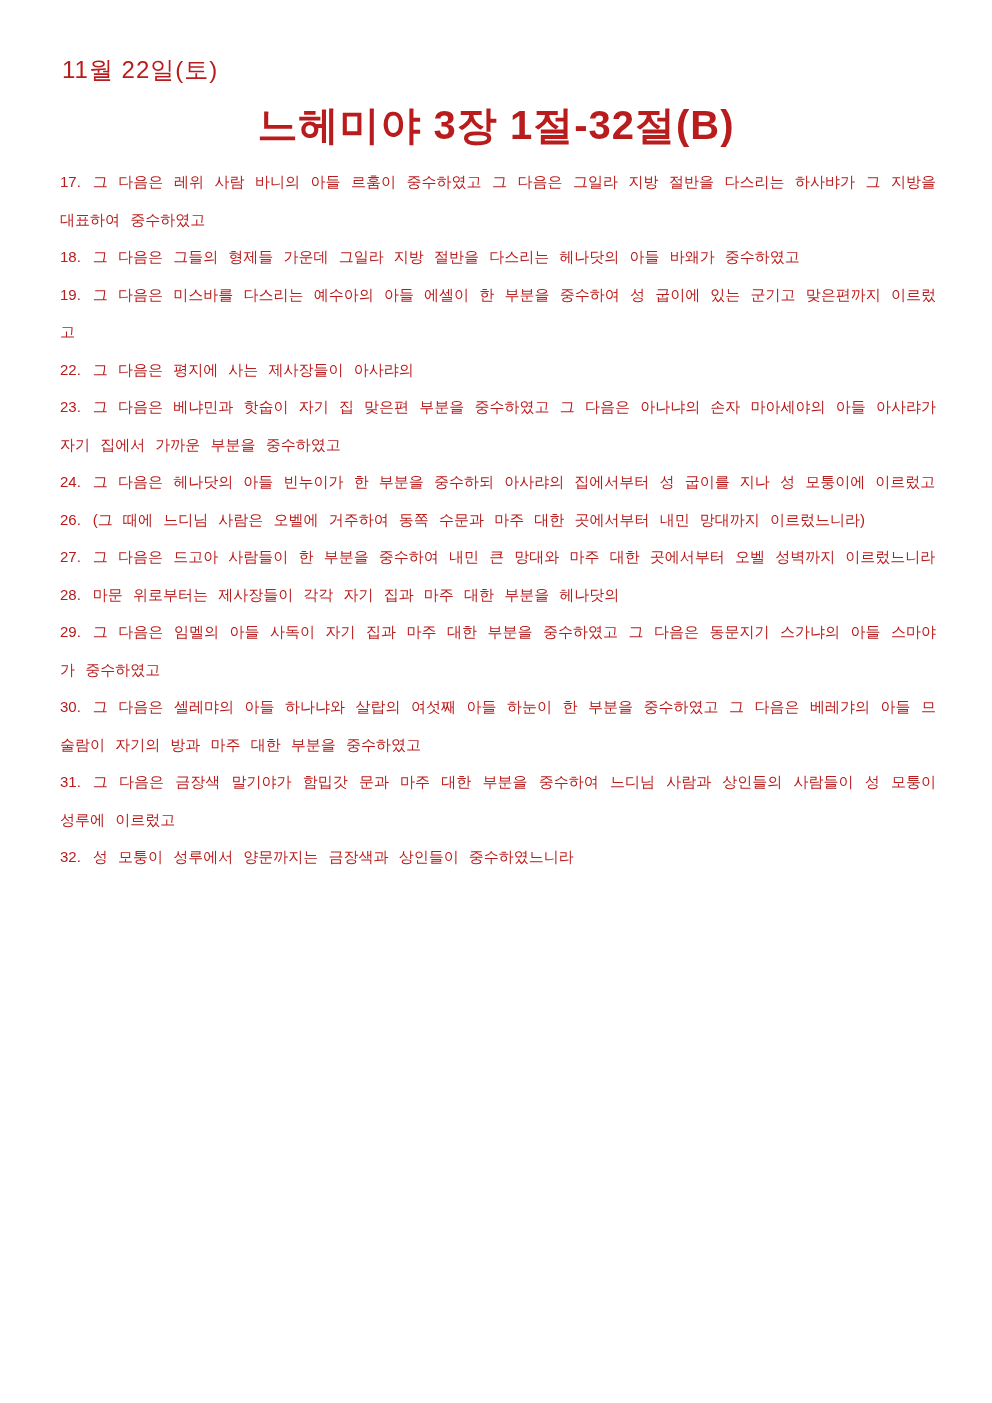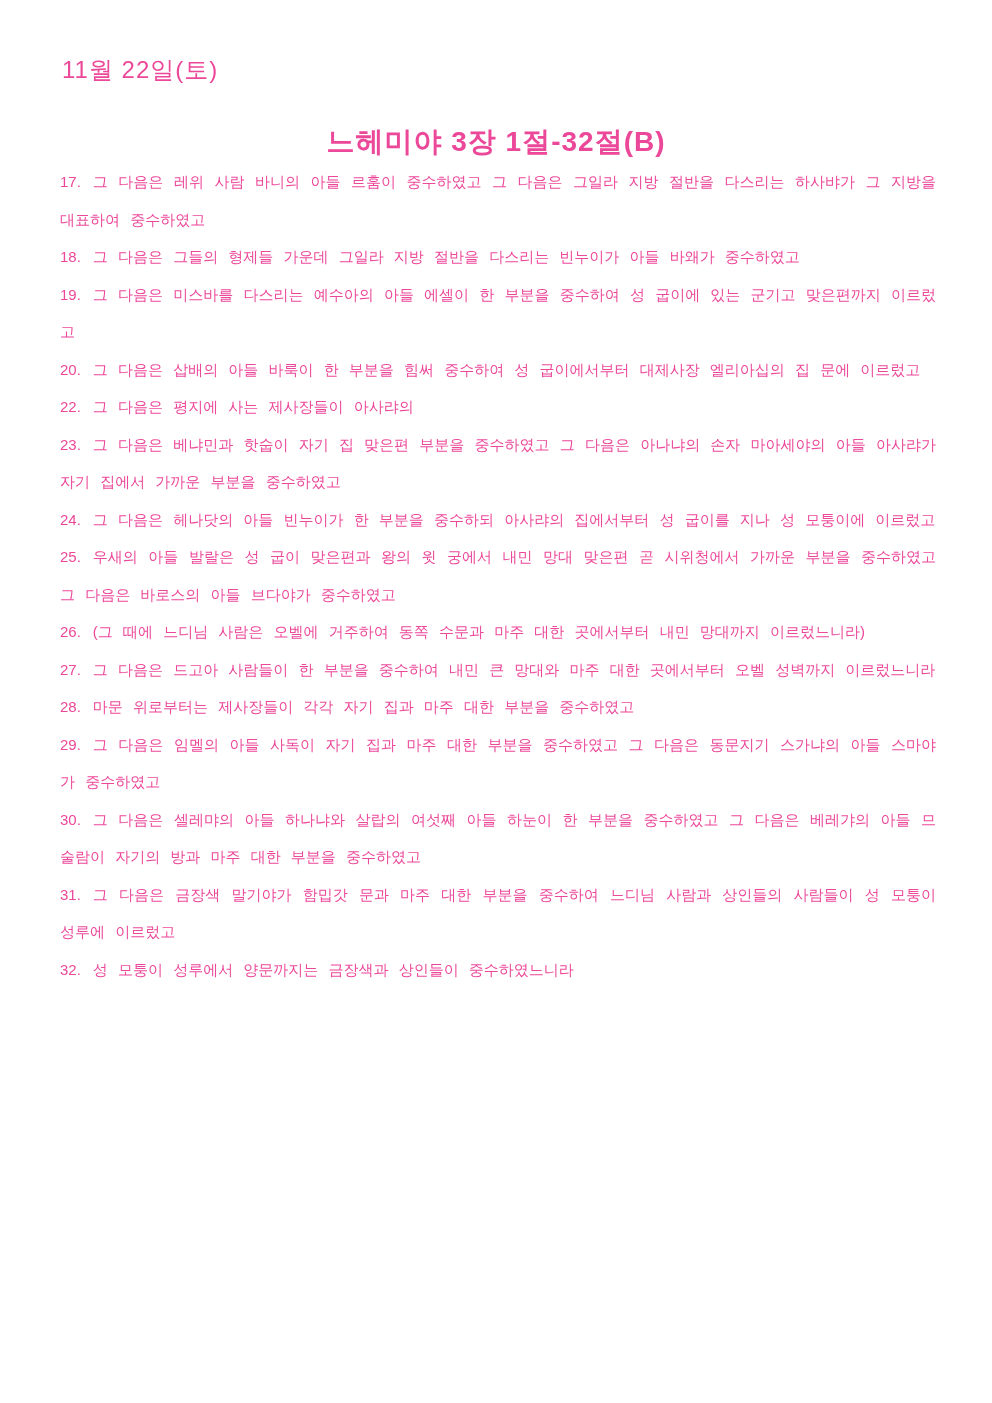--- a/index.html
+++ b/index.html
@@ -12,7 +12,7 @@
     width: 992px;
     height: 1403px;
     background: #ffffff;
-    color: #ec4899;
+    color: #b91c1c;
     font-family: "Liberation Sans", "DejaVu Sans", sans-serif;
     box-sizing: border-box;
     overflow: hidden;

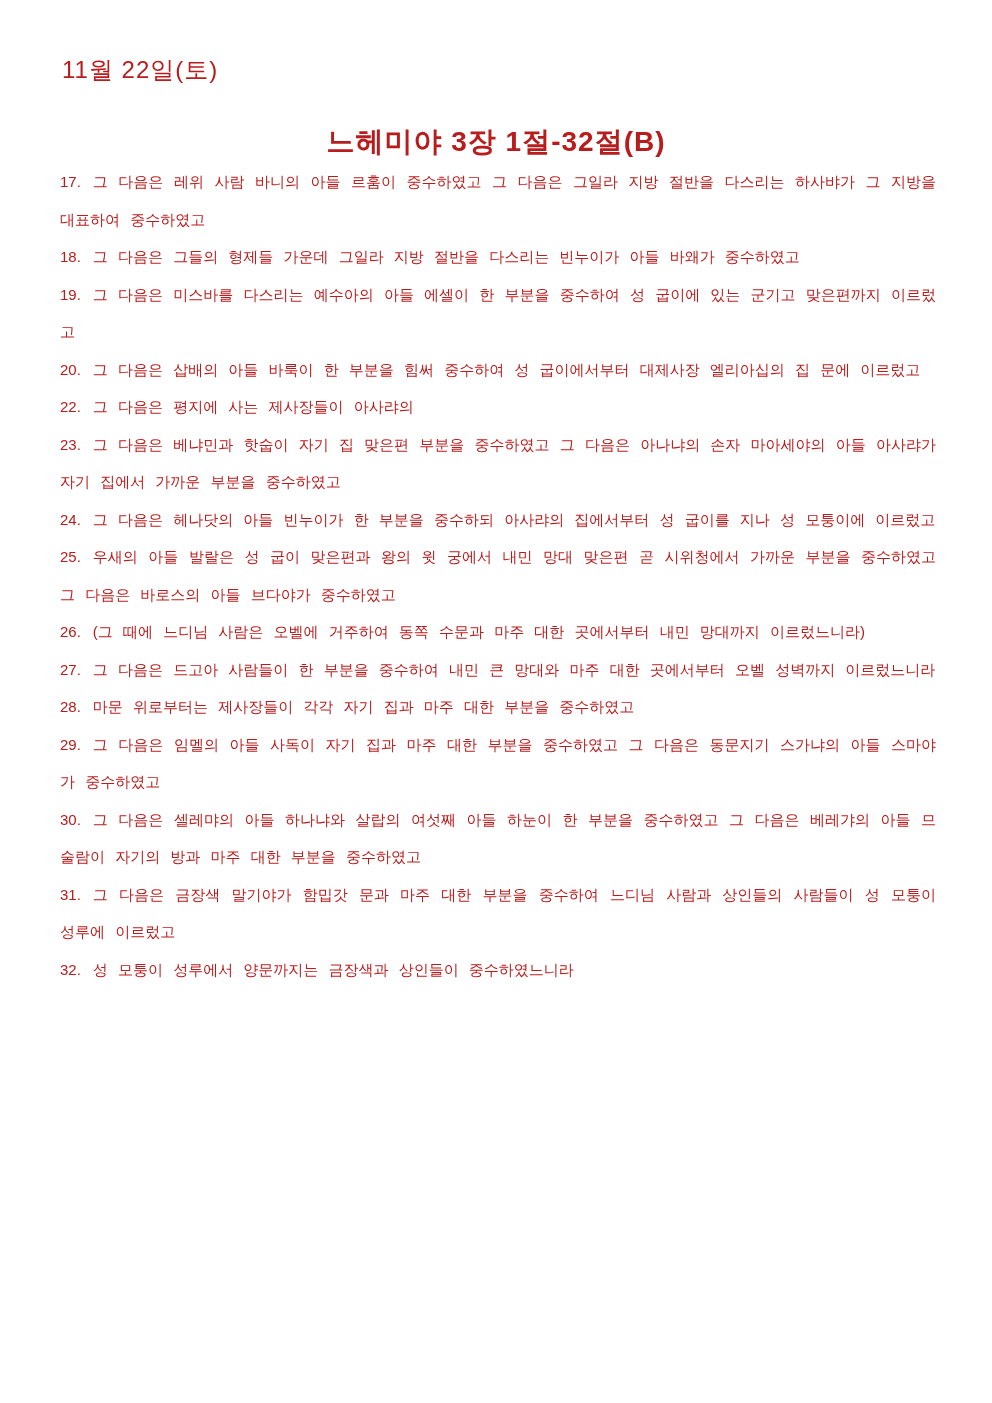--- a/index.html
+++ b/index.html
@@ -28,11 +28,11 @@
   }
   .title {
     position: absolute;
-    top: 120px;
+    top: 103px;
     left: 0;
     width: 100%;
     text-align: center;
-    font-size: 28px;
+    font-size: 40px;
     line-height: 44px;
     font-weight: bold;
     letter-spacing: 1px;

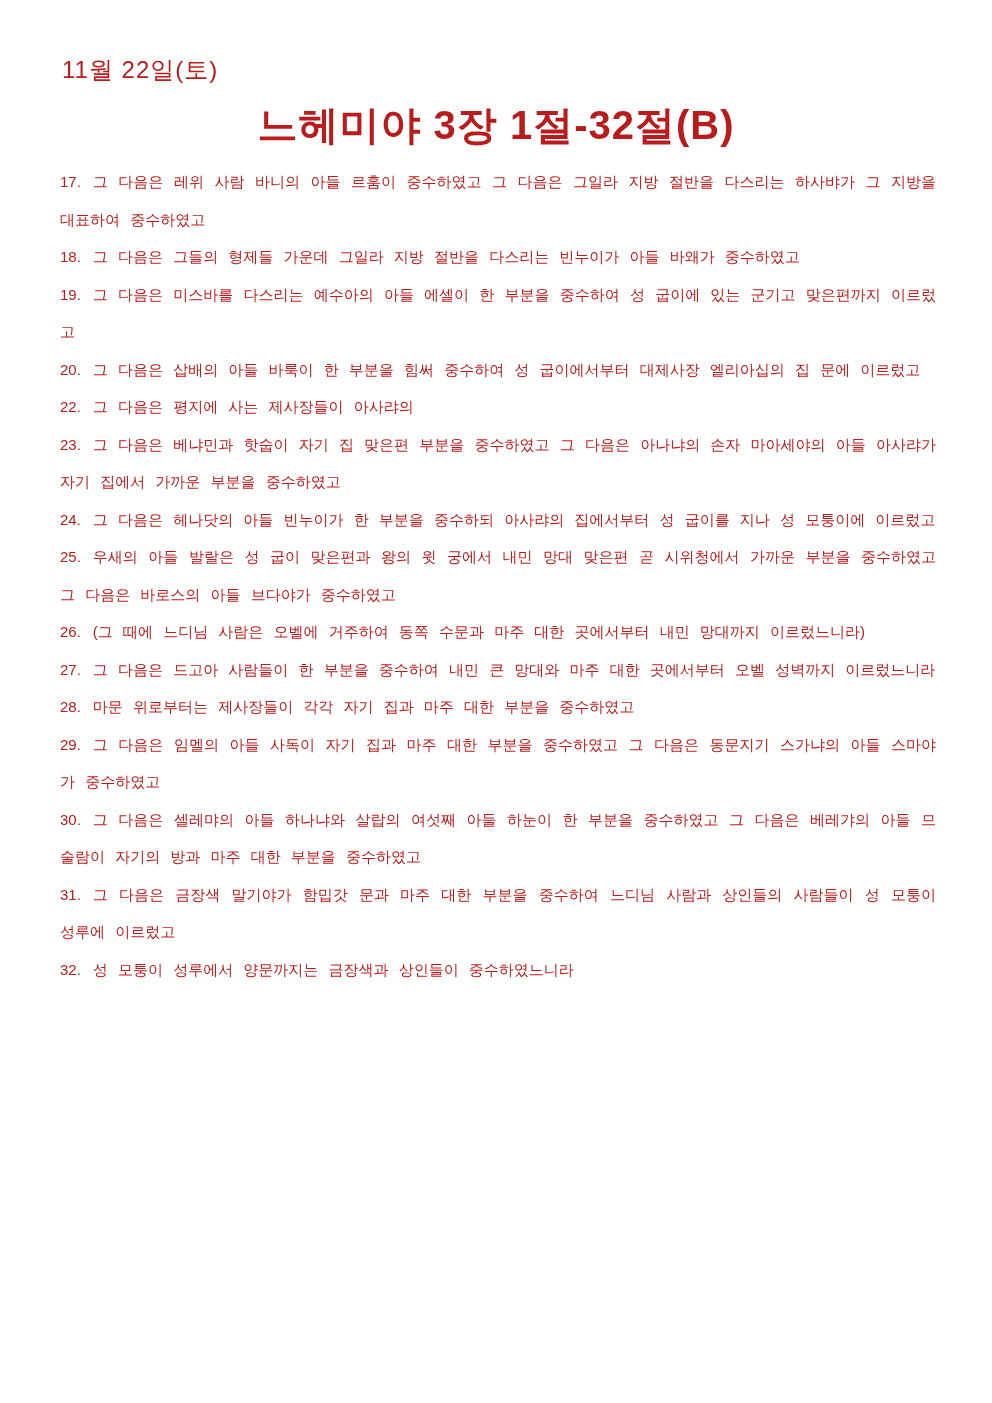--- a/index.html
+++ b/index.html
@@ -70,7 +70,7 @@
       </p>
 
       <p class="verse">
-        <span class="num">18.</span><span class="text">그 다음은 그들의 형제들 가운데 그일라 지방 절반을 다스리는 빈누이가 아들 바왜가 중수하였고</span>
+        <span class="num">18.</span><span class="text">그 다음은 그들의 형제들 가운데 그일라 지방 절반을 다스리는 헤나닷의 아들 바왜가 중수하였고</span>
       </p>
 
       <p class="verse">

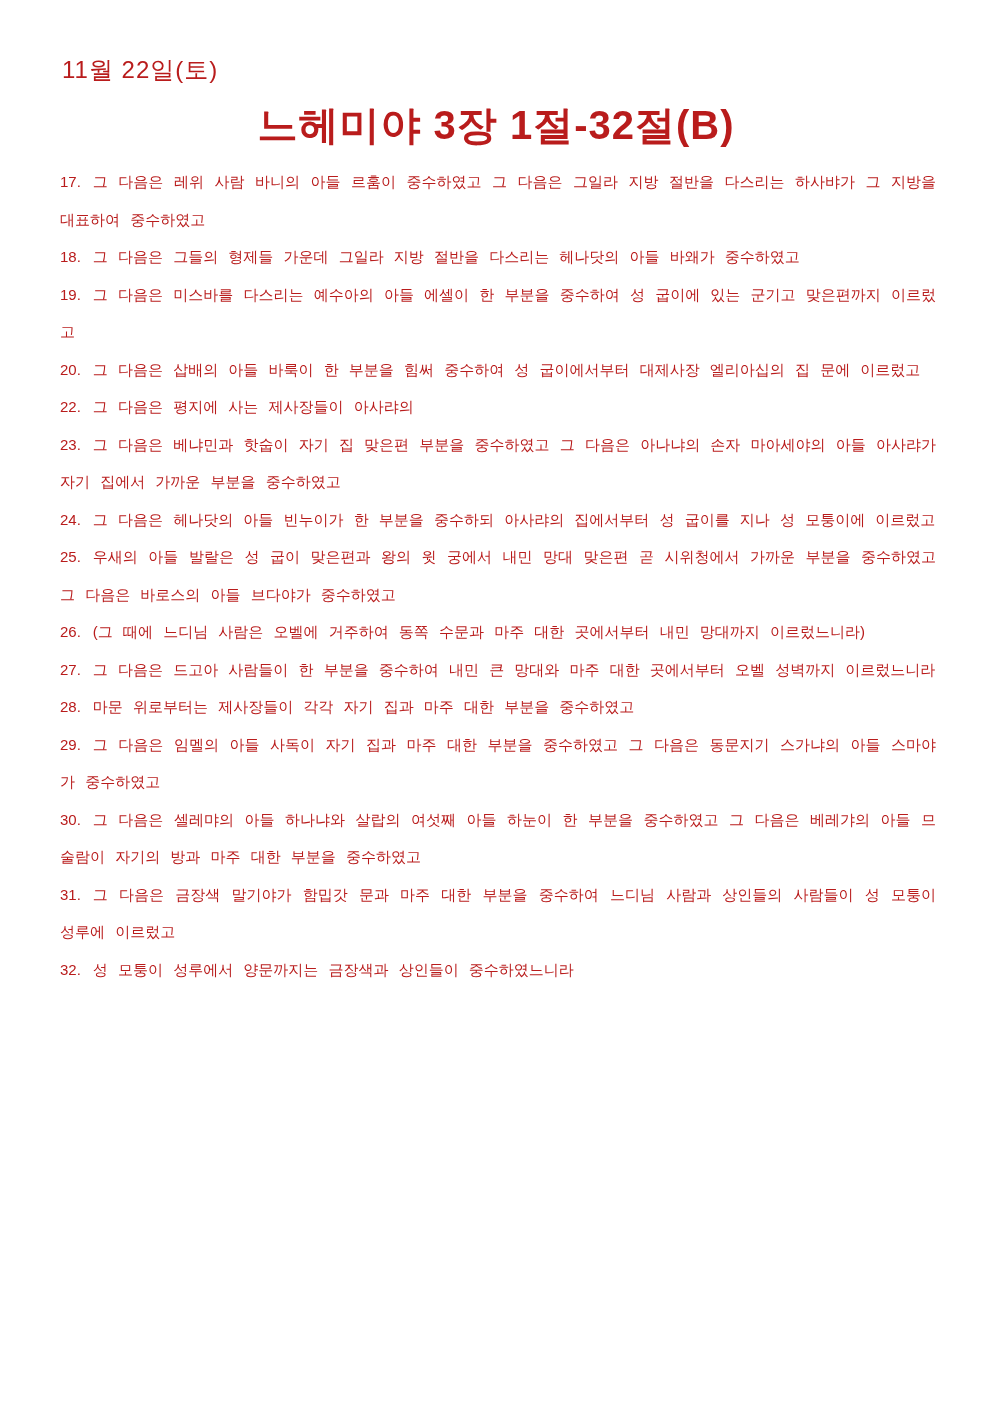--- a/index.html
+++ b/index.html
@@ -77,9 +77,6 @@
         <span class="num">19.</span><span class="text">그 다음은 미스바를 다스리는 예수아의 아들 에셀이 한 부분을 중수하여 성 굽이에 있는 군기고 맞은편까지 이르렀고</span>
       </p>
 
-      <p class="verse">
-        <span class="num">20.</span><span class="text">그 다음은 삽배의 아들 바룩이 한 부분을 힘써 중수하여 성 굽이에서부터 대제사장 엘리아십의 집 문에 이르렀고</span>
-      </p>
 
 
       <p class="verse">

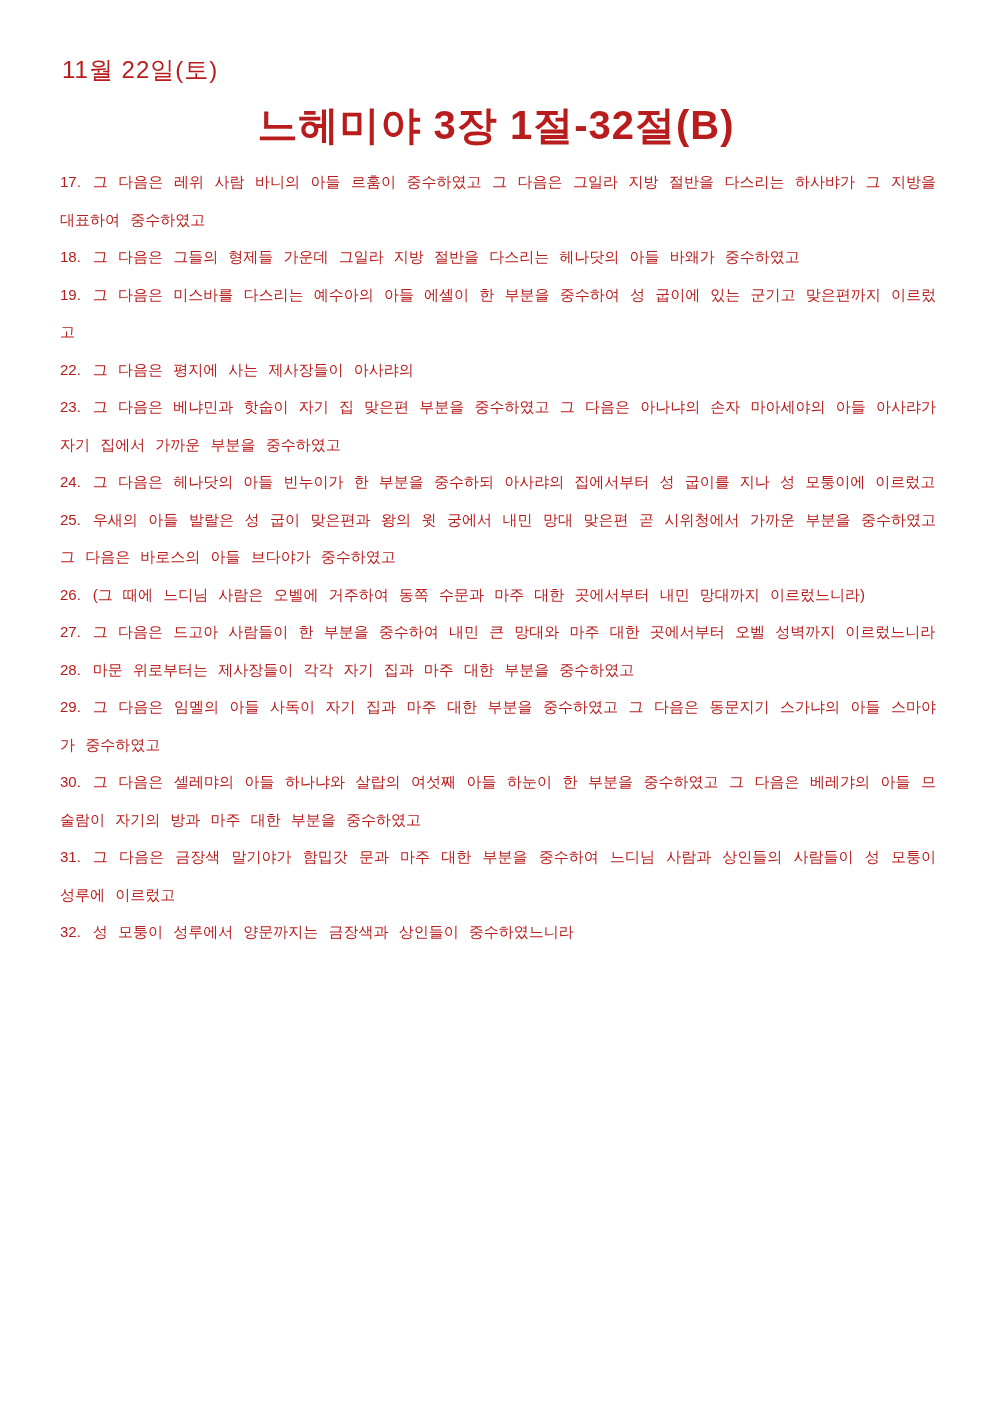--- a/index.html
+++ b/index.html
@@ -91,9 +91,6 @@
         <span class="num">24.</span><span class="text">그 다음은 헤나닷의 아들 빈누이가 한 부분을 중수하되 아사랴의 집에서부터 성 굽이를 지나 성 모퉁이에 이르렀고</span>
       </p>
 
-      <p class="verse">
-        <span class="num">25.</span><span class="text">우새의 아들 발랄은 성 굽이 맞은편과 왕의 윗 궁에서 내민 망대 맞은편 곧 시위청에서 가까운 부분을 중수하였고 그 다음은 바로스의 아들 브다야가 중수하였고</span>
-      </p>
 
       <p class="verse">
         <span class="num">26.</span><span class="text">(그 때에 느디님 사람은 오벨에 거주하여 동쪽 수문과 마주 대한 곳에서부터 내민 망대까지 이르렀느니라)</span>

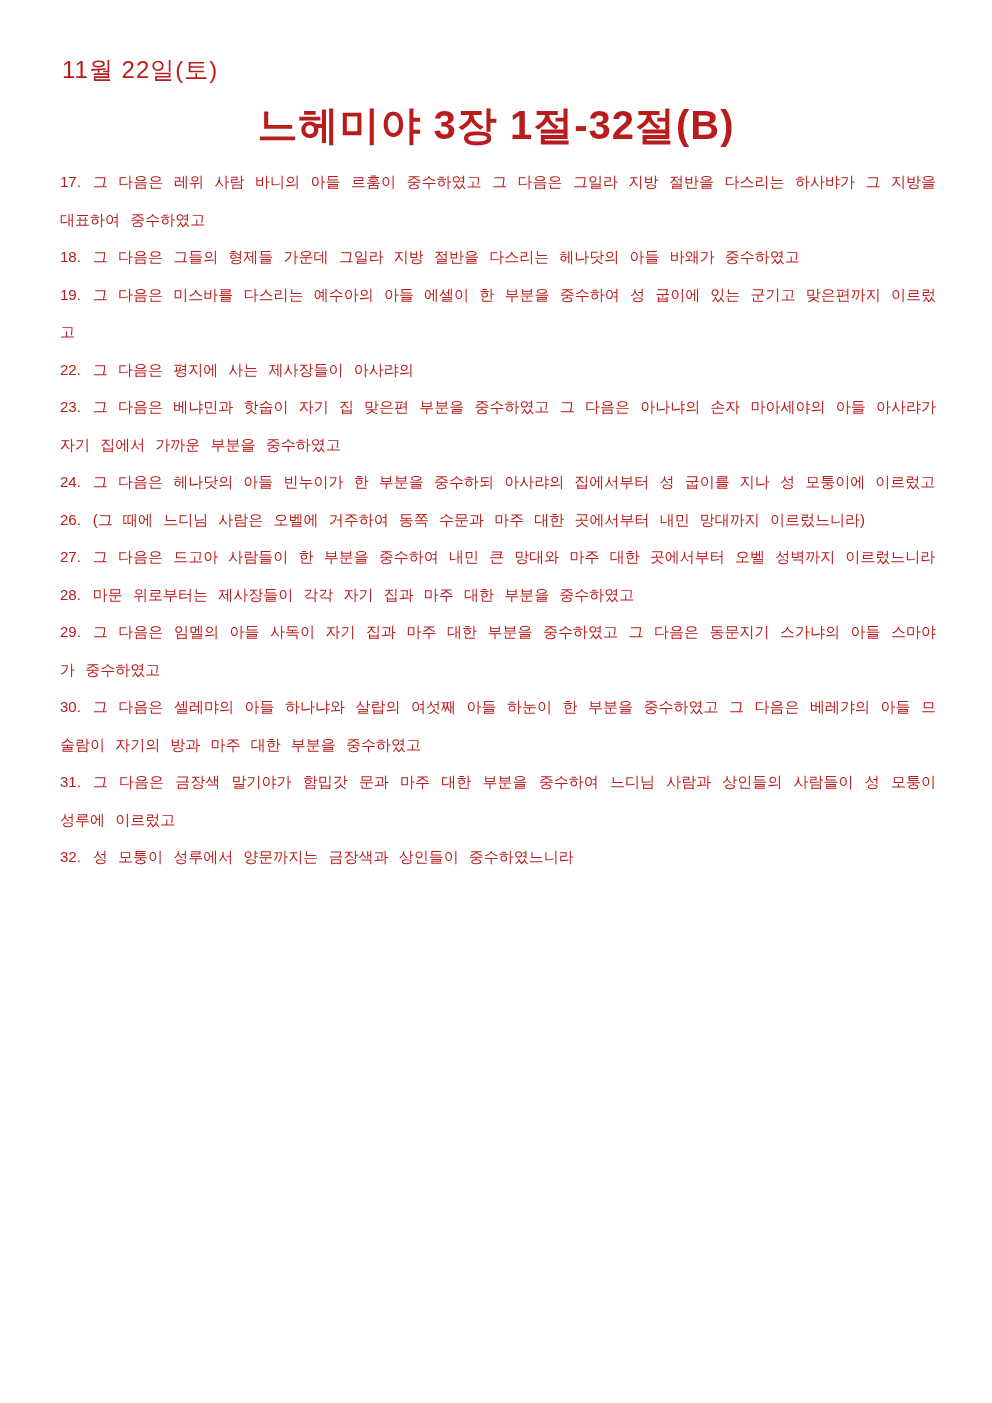--- a/index.html
+++ b/index.html
@@ -101,7 +101,7 @@
       </p>
 
       <p class="verse">
-        <span class="num">28.</span><span class="text">마문 위로부터는 제사장들이 각각 자기 집과 마주 대한 부분을 중수하였고</span>
+        <span class="num">28.</span><span class="text">마문 위로부터는 제사장들이 각각 자기 집과 마주 대한 부분을 헤나닷의</span>
       </p>
 
       <p class="verse">

